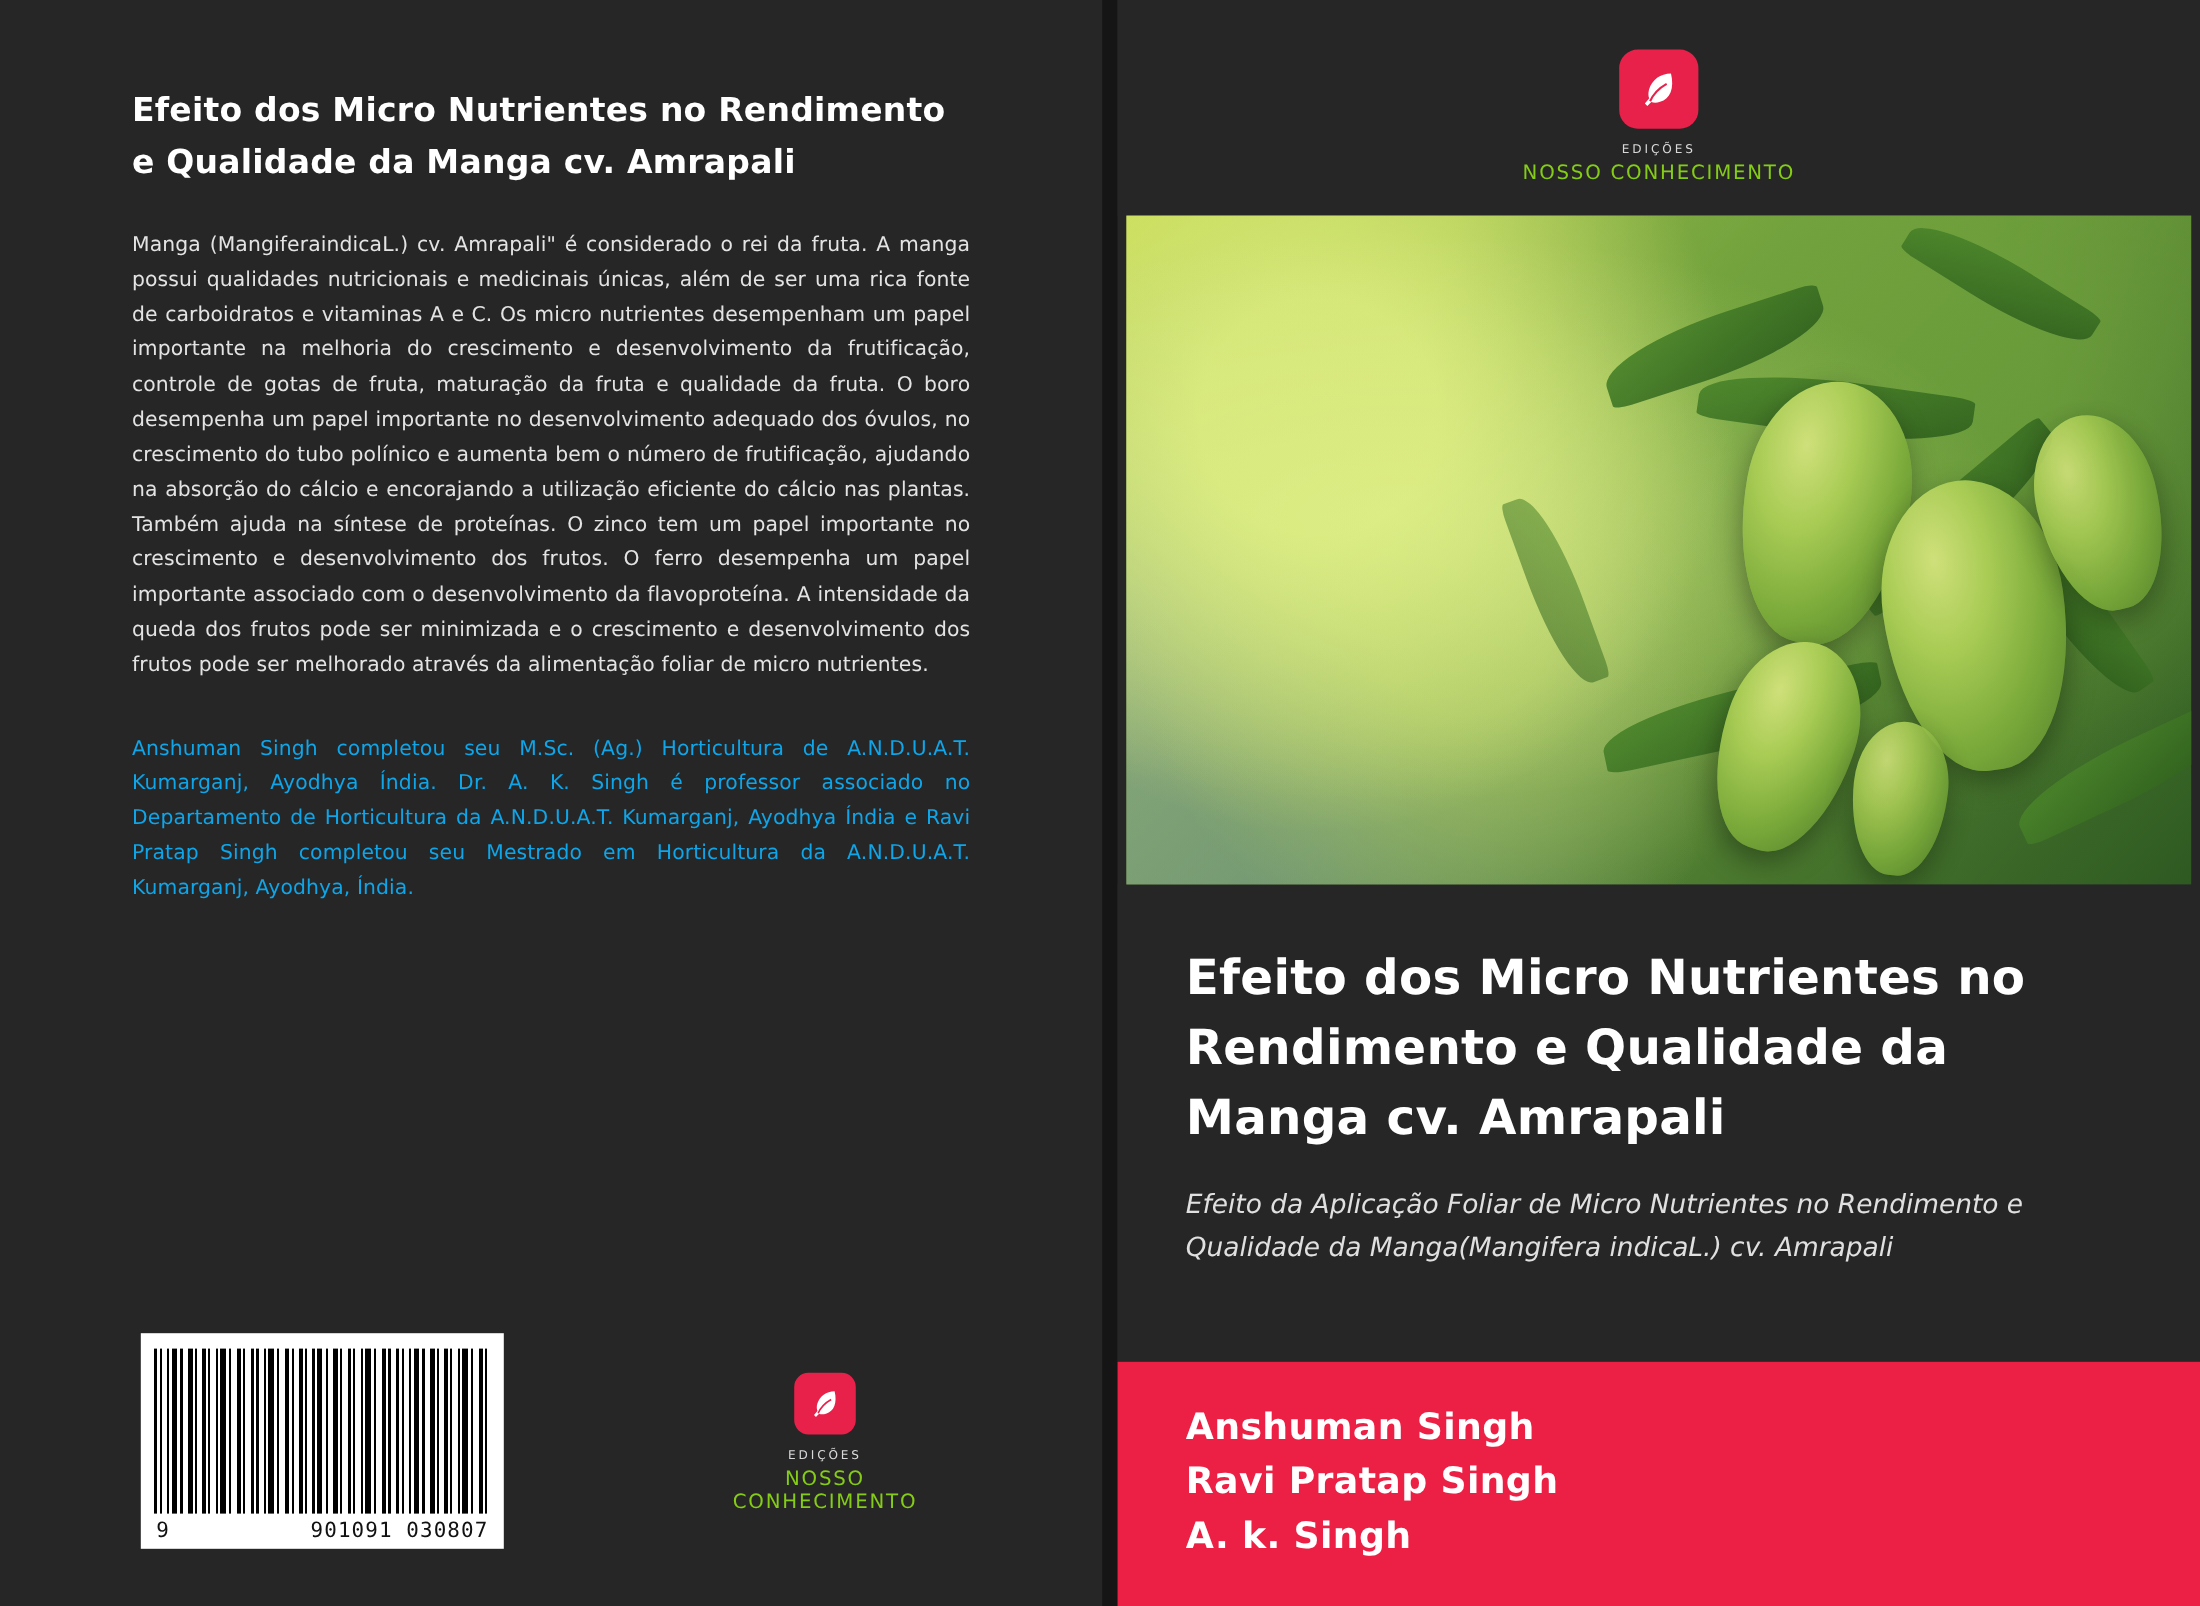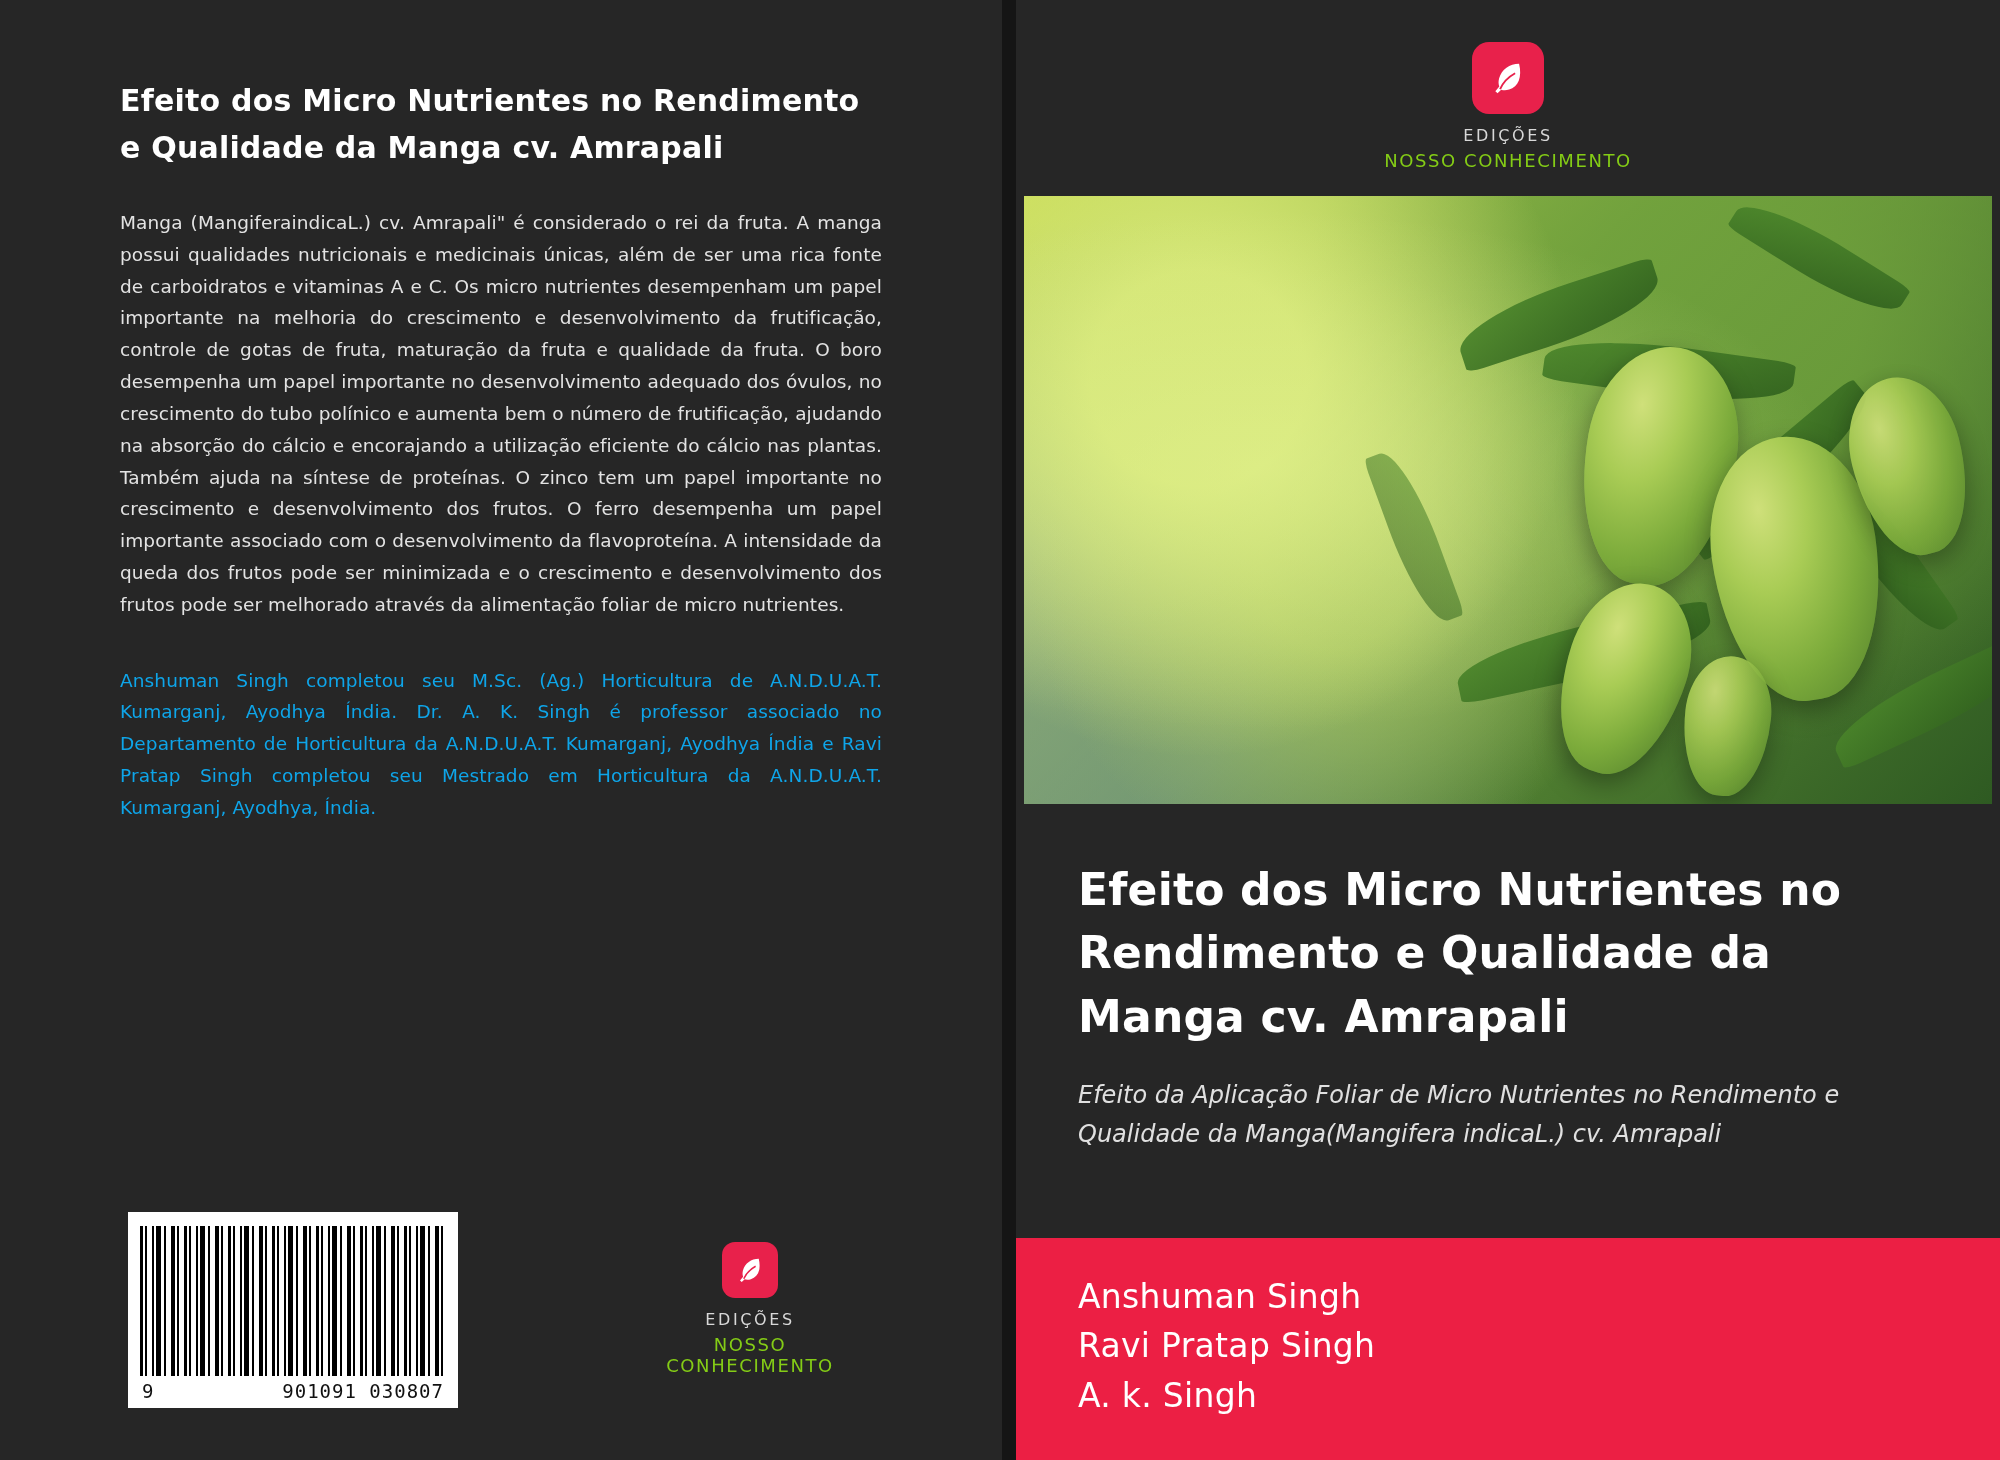--- a/index.html
+++ b/index.html
@@ -100,7 +100,7 @@
   }
   .pub-line1 {
     color: #d8d8d8;
-    font-size: 16px;
+    font-size: 11px;
     letter-spacing: 2.6px;
     margin-bottom: 5px;
   }

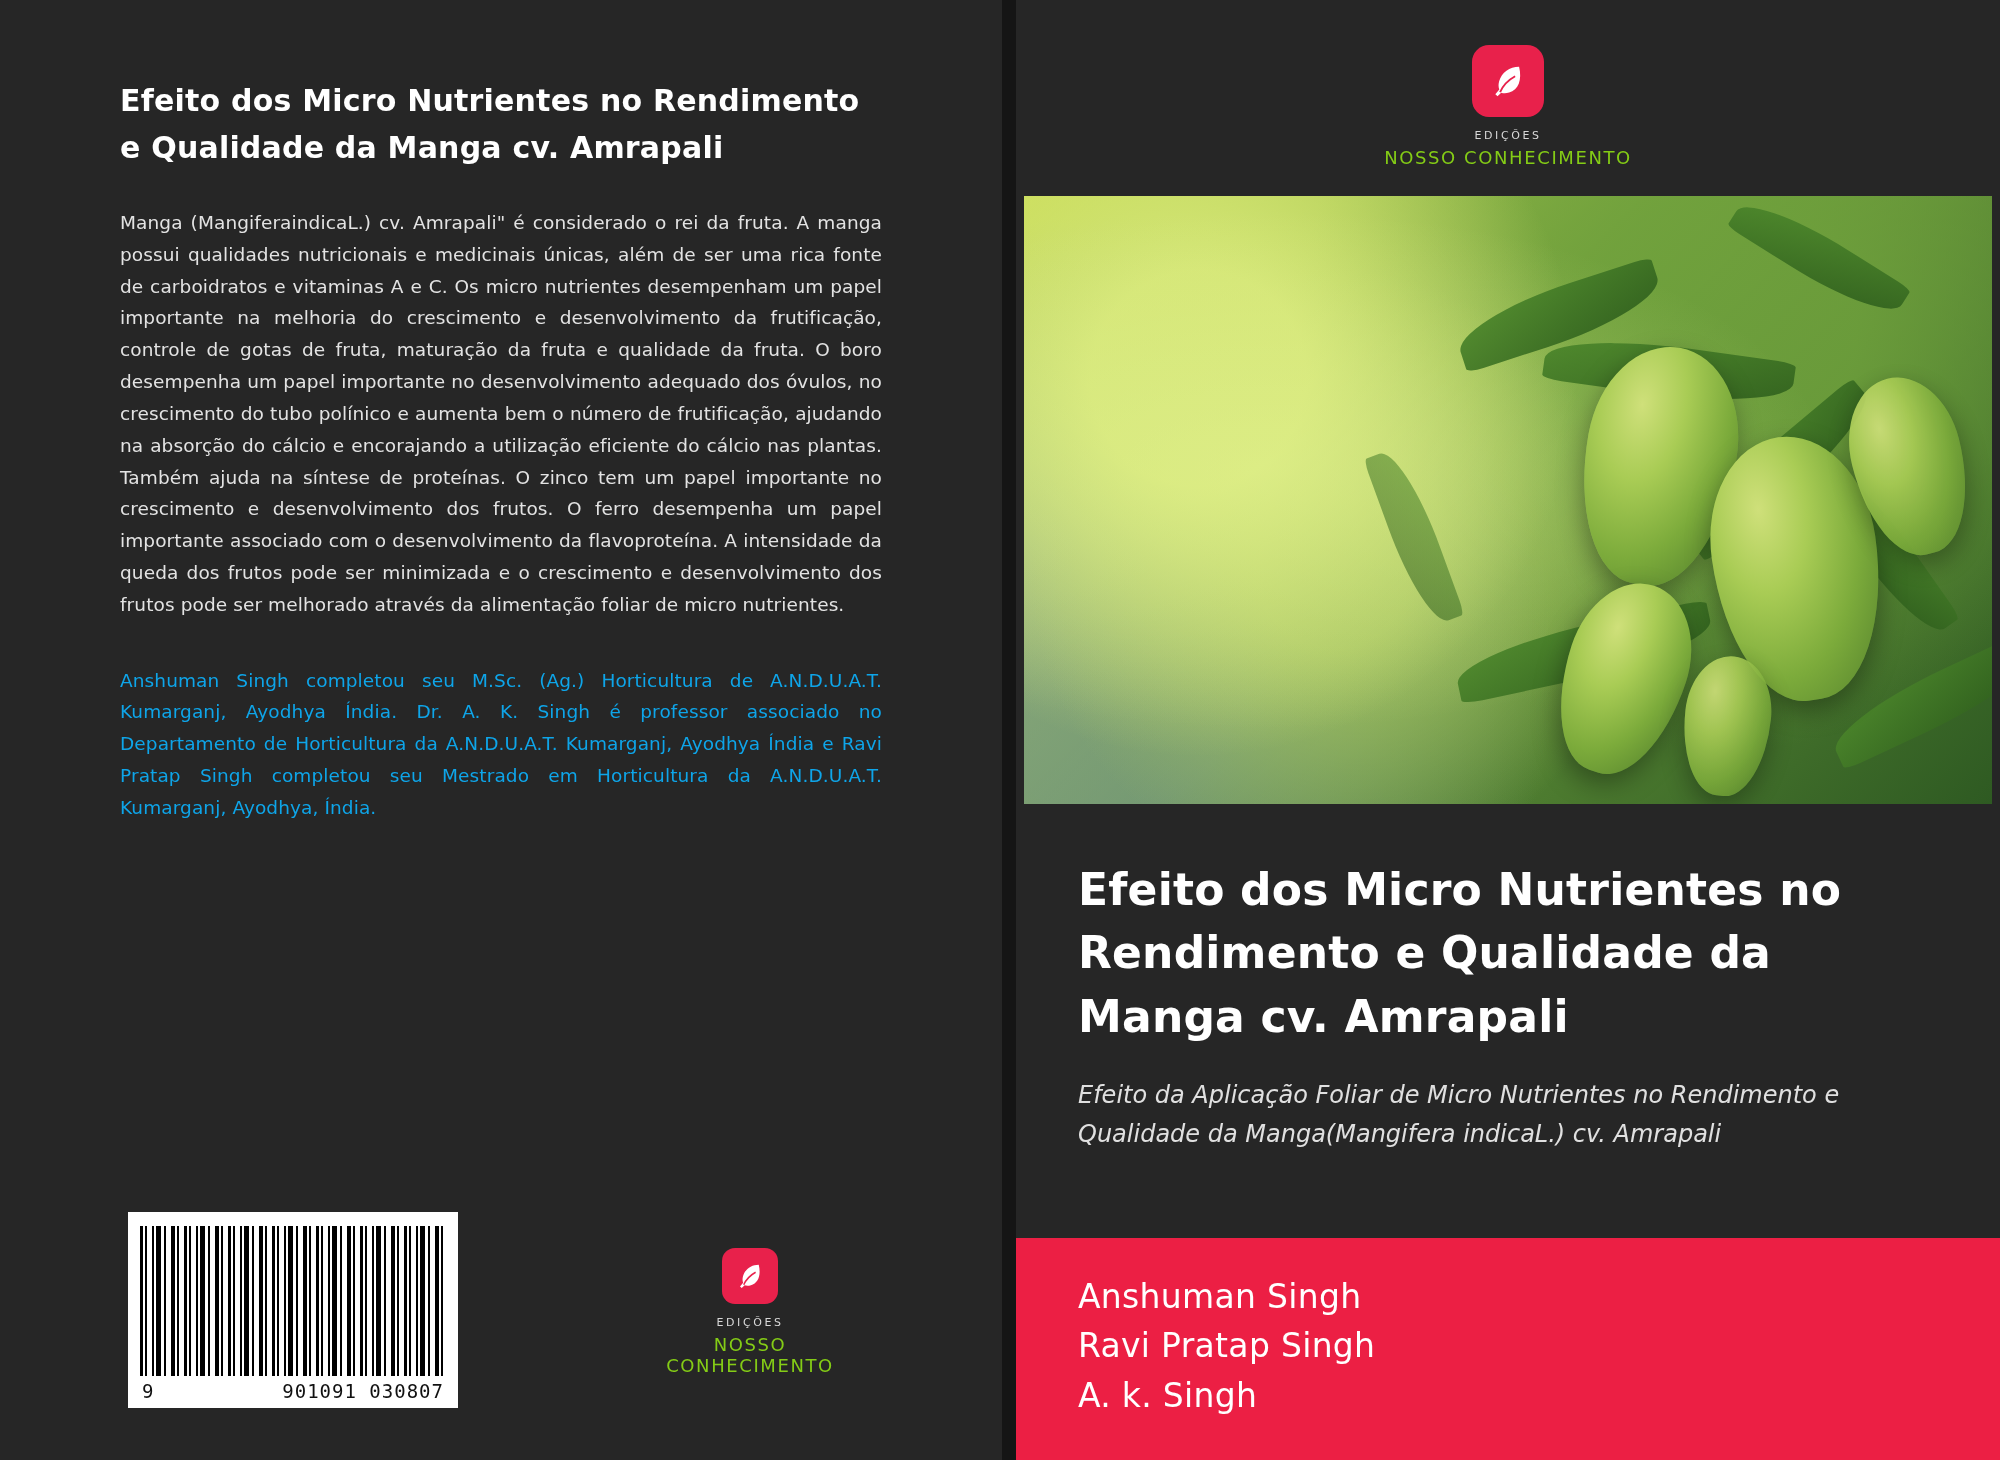--- a/index.html
+++ b/index.html
@@ -195,7 +195,7 @@
   .author {
     color: #ffffff;
     font-size: 33px;
-    font-weight: normal;
+    font-weight: bold;
     line-height: 1.5;
     letter-spacing: 0.3px;
   }

